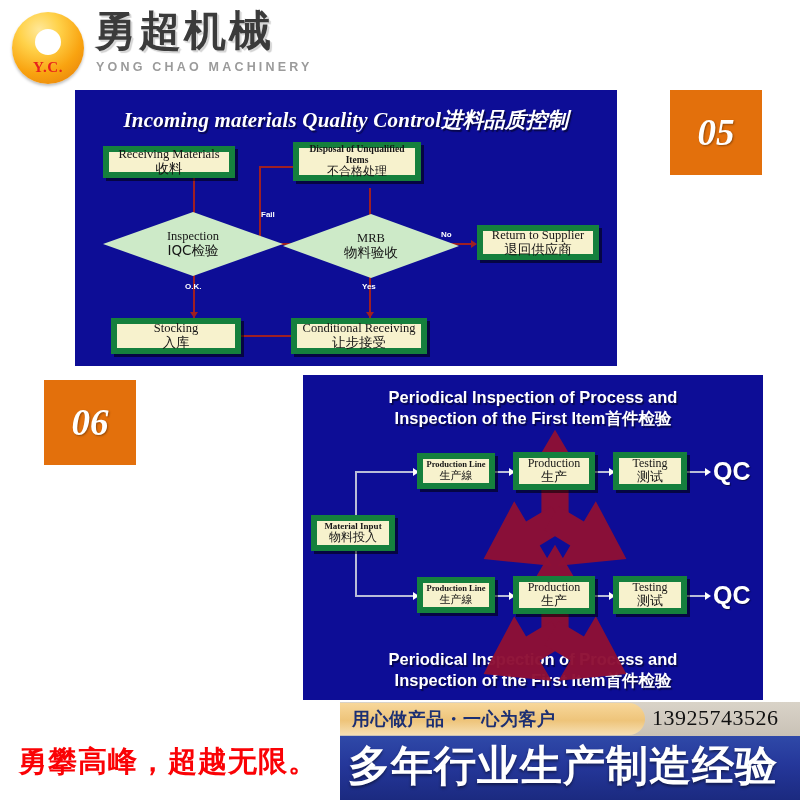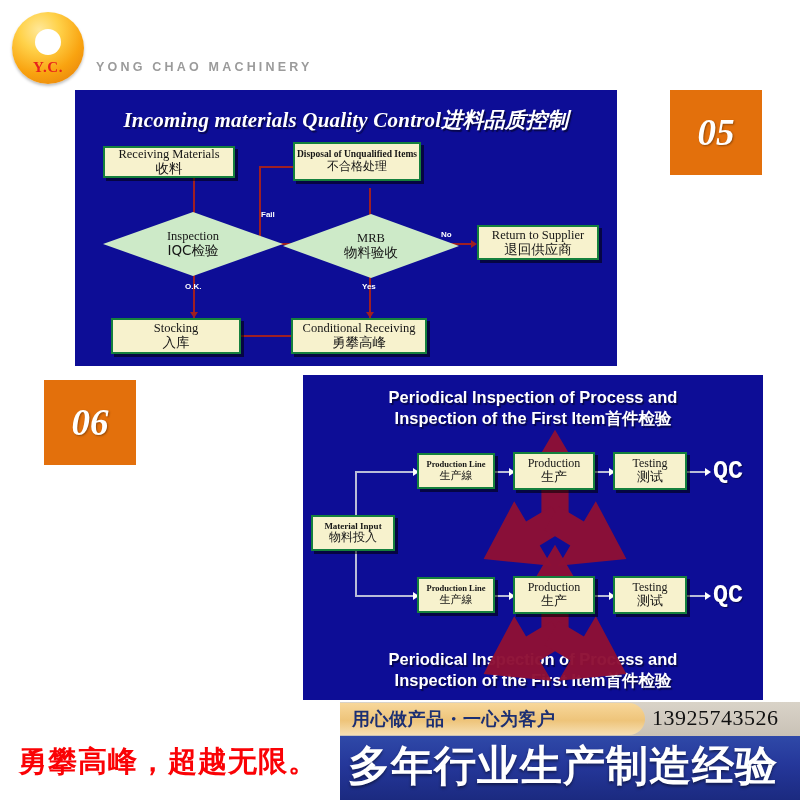--- a/index.html
+++ b/index.html
@@ -210,6 +210,7 @@
     <div id="logo-hole"></div>
     <div id="logo-yc">Y.C.</div>
   </div>
+  <div id="logo-cn">勇超机械</div>
   <div id="logo-en">YONG CHAO MACHINERY</div>
 </div>
 

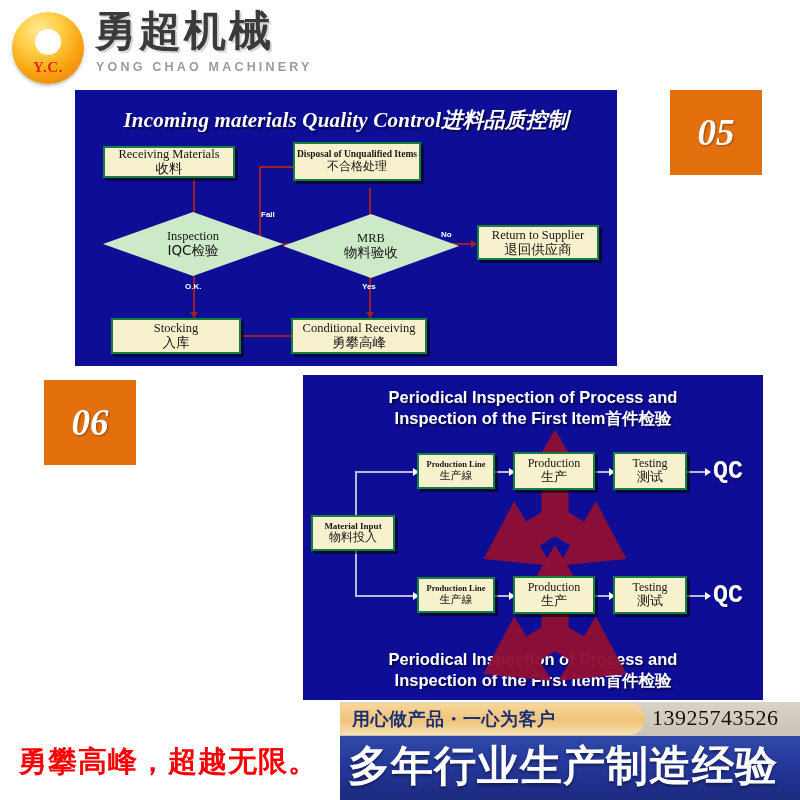--- a/index.html
+++ b/index.html
@@ -89,7 +89,7 @@
   .fbox {
     position: absolute;
     background: #f7f2cd;
-    border: 2px solid #15803d;
+    border: 6px solid #15803d;
     box-shadow: 3px 3px 0 rgba(0,0,0,.55);
     color: #151515;
     font-family: "Liberation Serif", serif;

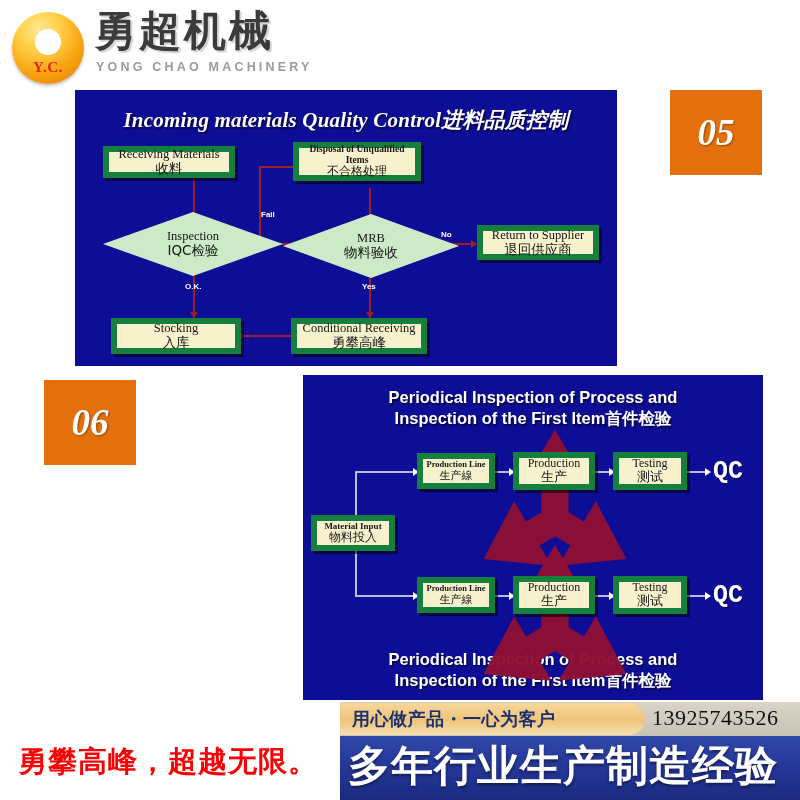--- a/index.html
+++ b/index.html
@@ -280,7 +280,7 @@
 
   <div class="fbox" style="left:216px; top:228px; width:136px; height:36px;">
     <span class="en">Conditional Receiving</span>
-    <span class="cn">勇攀高峰</span>
+    <span class="cn">让步接受</span>
   </div>
 </div>
 

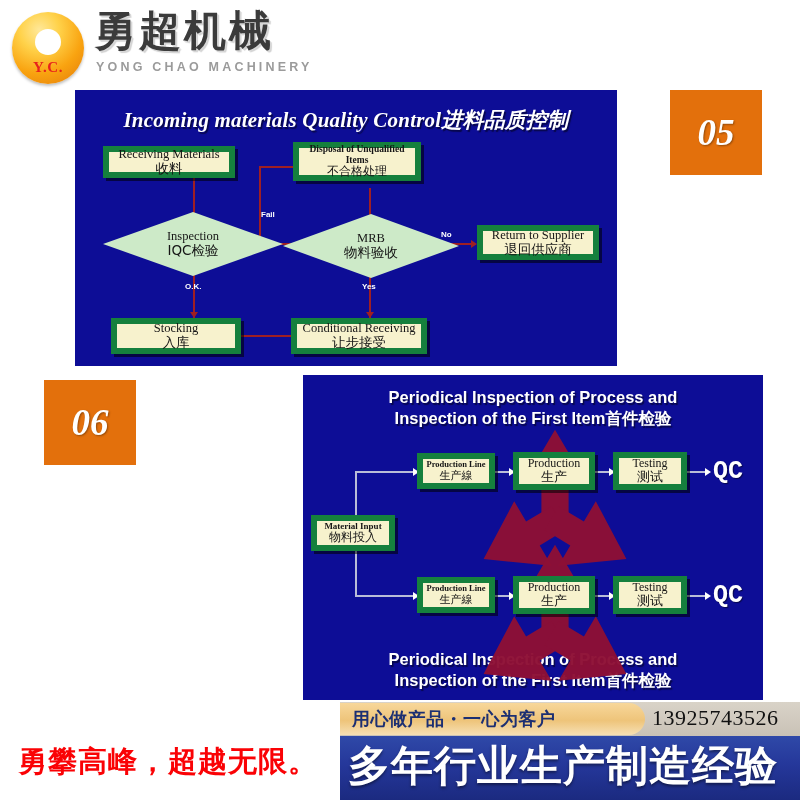--- a/index.html
+++ b/index.html
@@ -156,7 +156,7 @@
   .qc-label {
     position: absolute; z-index: 5;
     color: #ffffff;
-    font-family: Liberation Mono, monospace;
+    font-family: Liberation Sans, sans-serif;
     font-weight: bold; font-size: 25px;
     text-shadow: 1px 1px 1px rgba(0,0,0,.5);
   }

